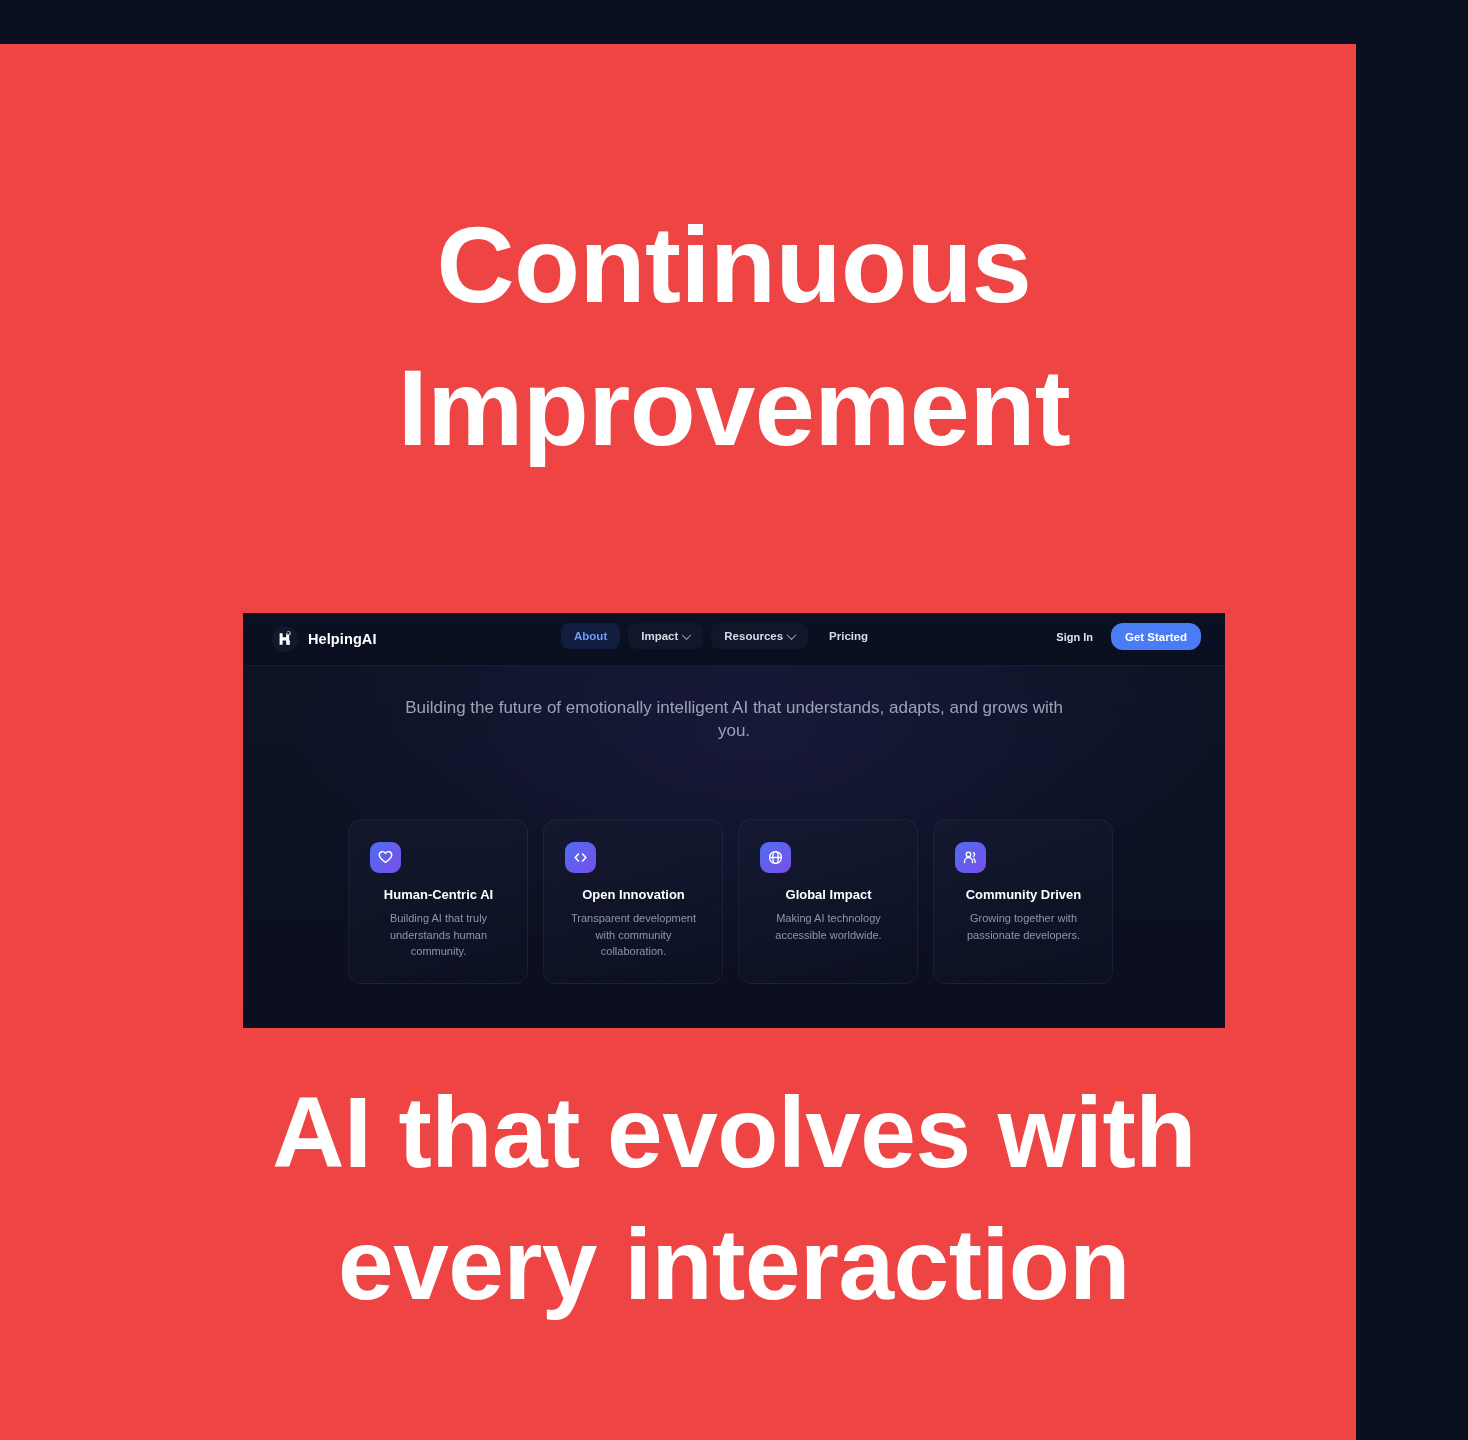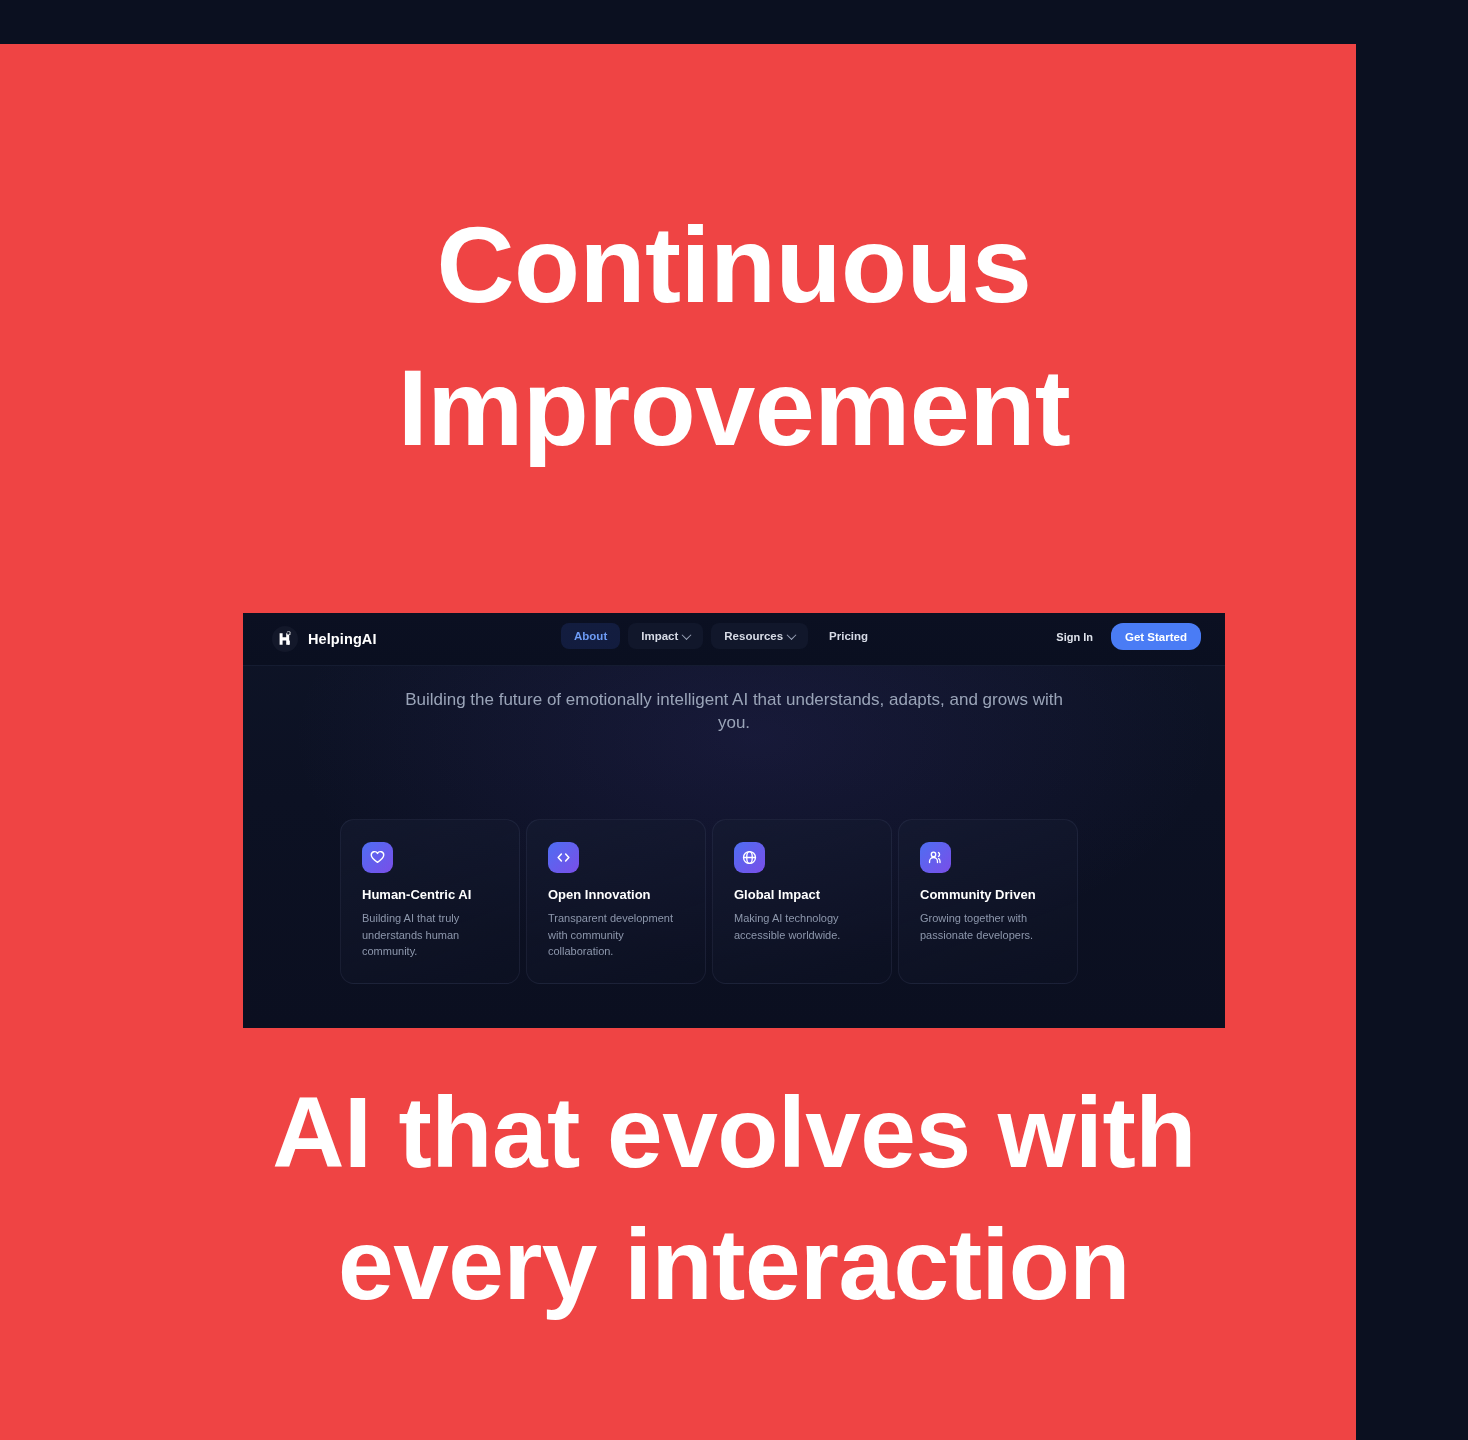--- a/index.html
+++ b/index.html
@@ -162,7 +162,7 @@
   .subtitle {
     position: absolute;
     left: 0;
-    top: 76px;
+    top: 84px;
     width: 982px;
     text-align: center;
     color: #9aa4b8;

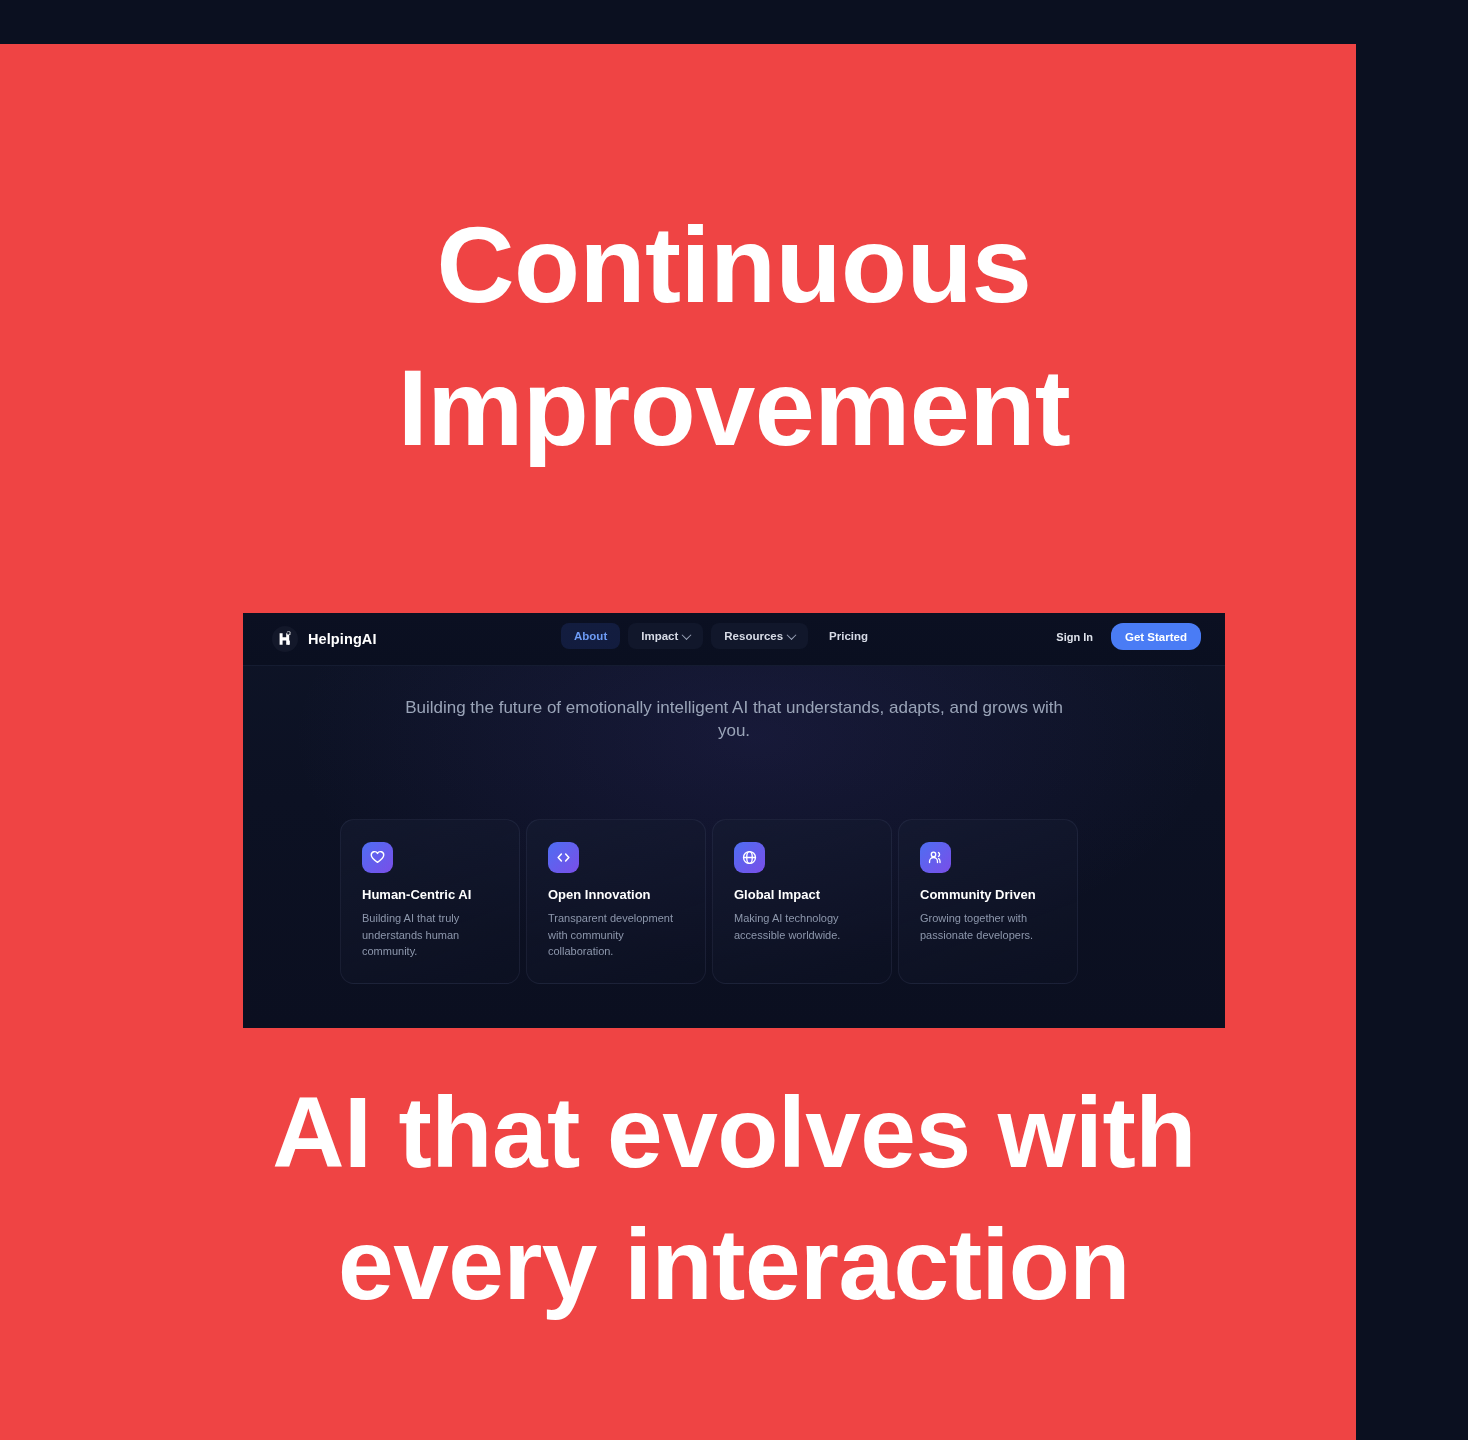--- a/index.html
+++ b/index.html
@@ -174,10 +174,11 @@
   
   .cards {
     position: absolute;
-    left: 97px;
+    left: 105px;
     top: 206px;
     display: flex;
-    gap: 6px;
+    gap: 15px;
+    text-align: center;
   }
   .card {
     width: 180px;

